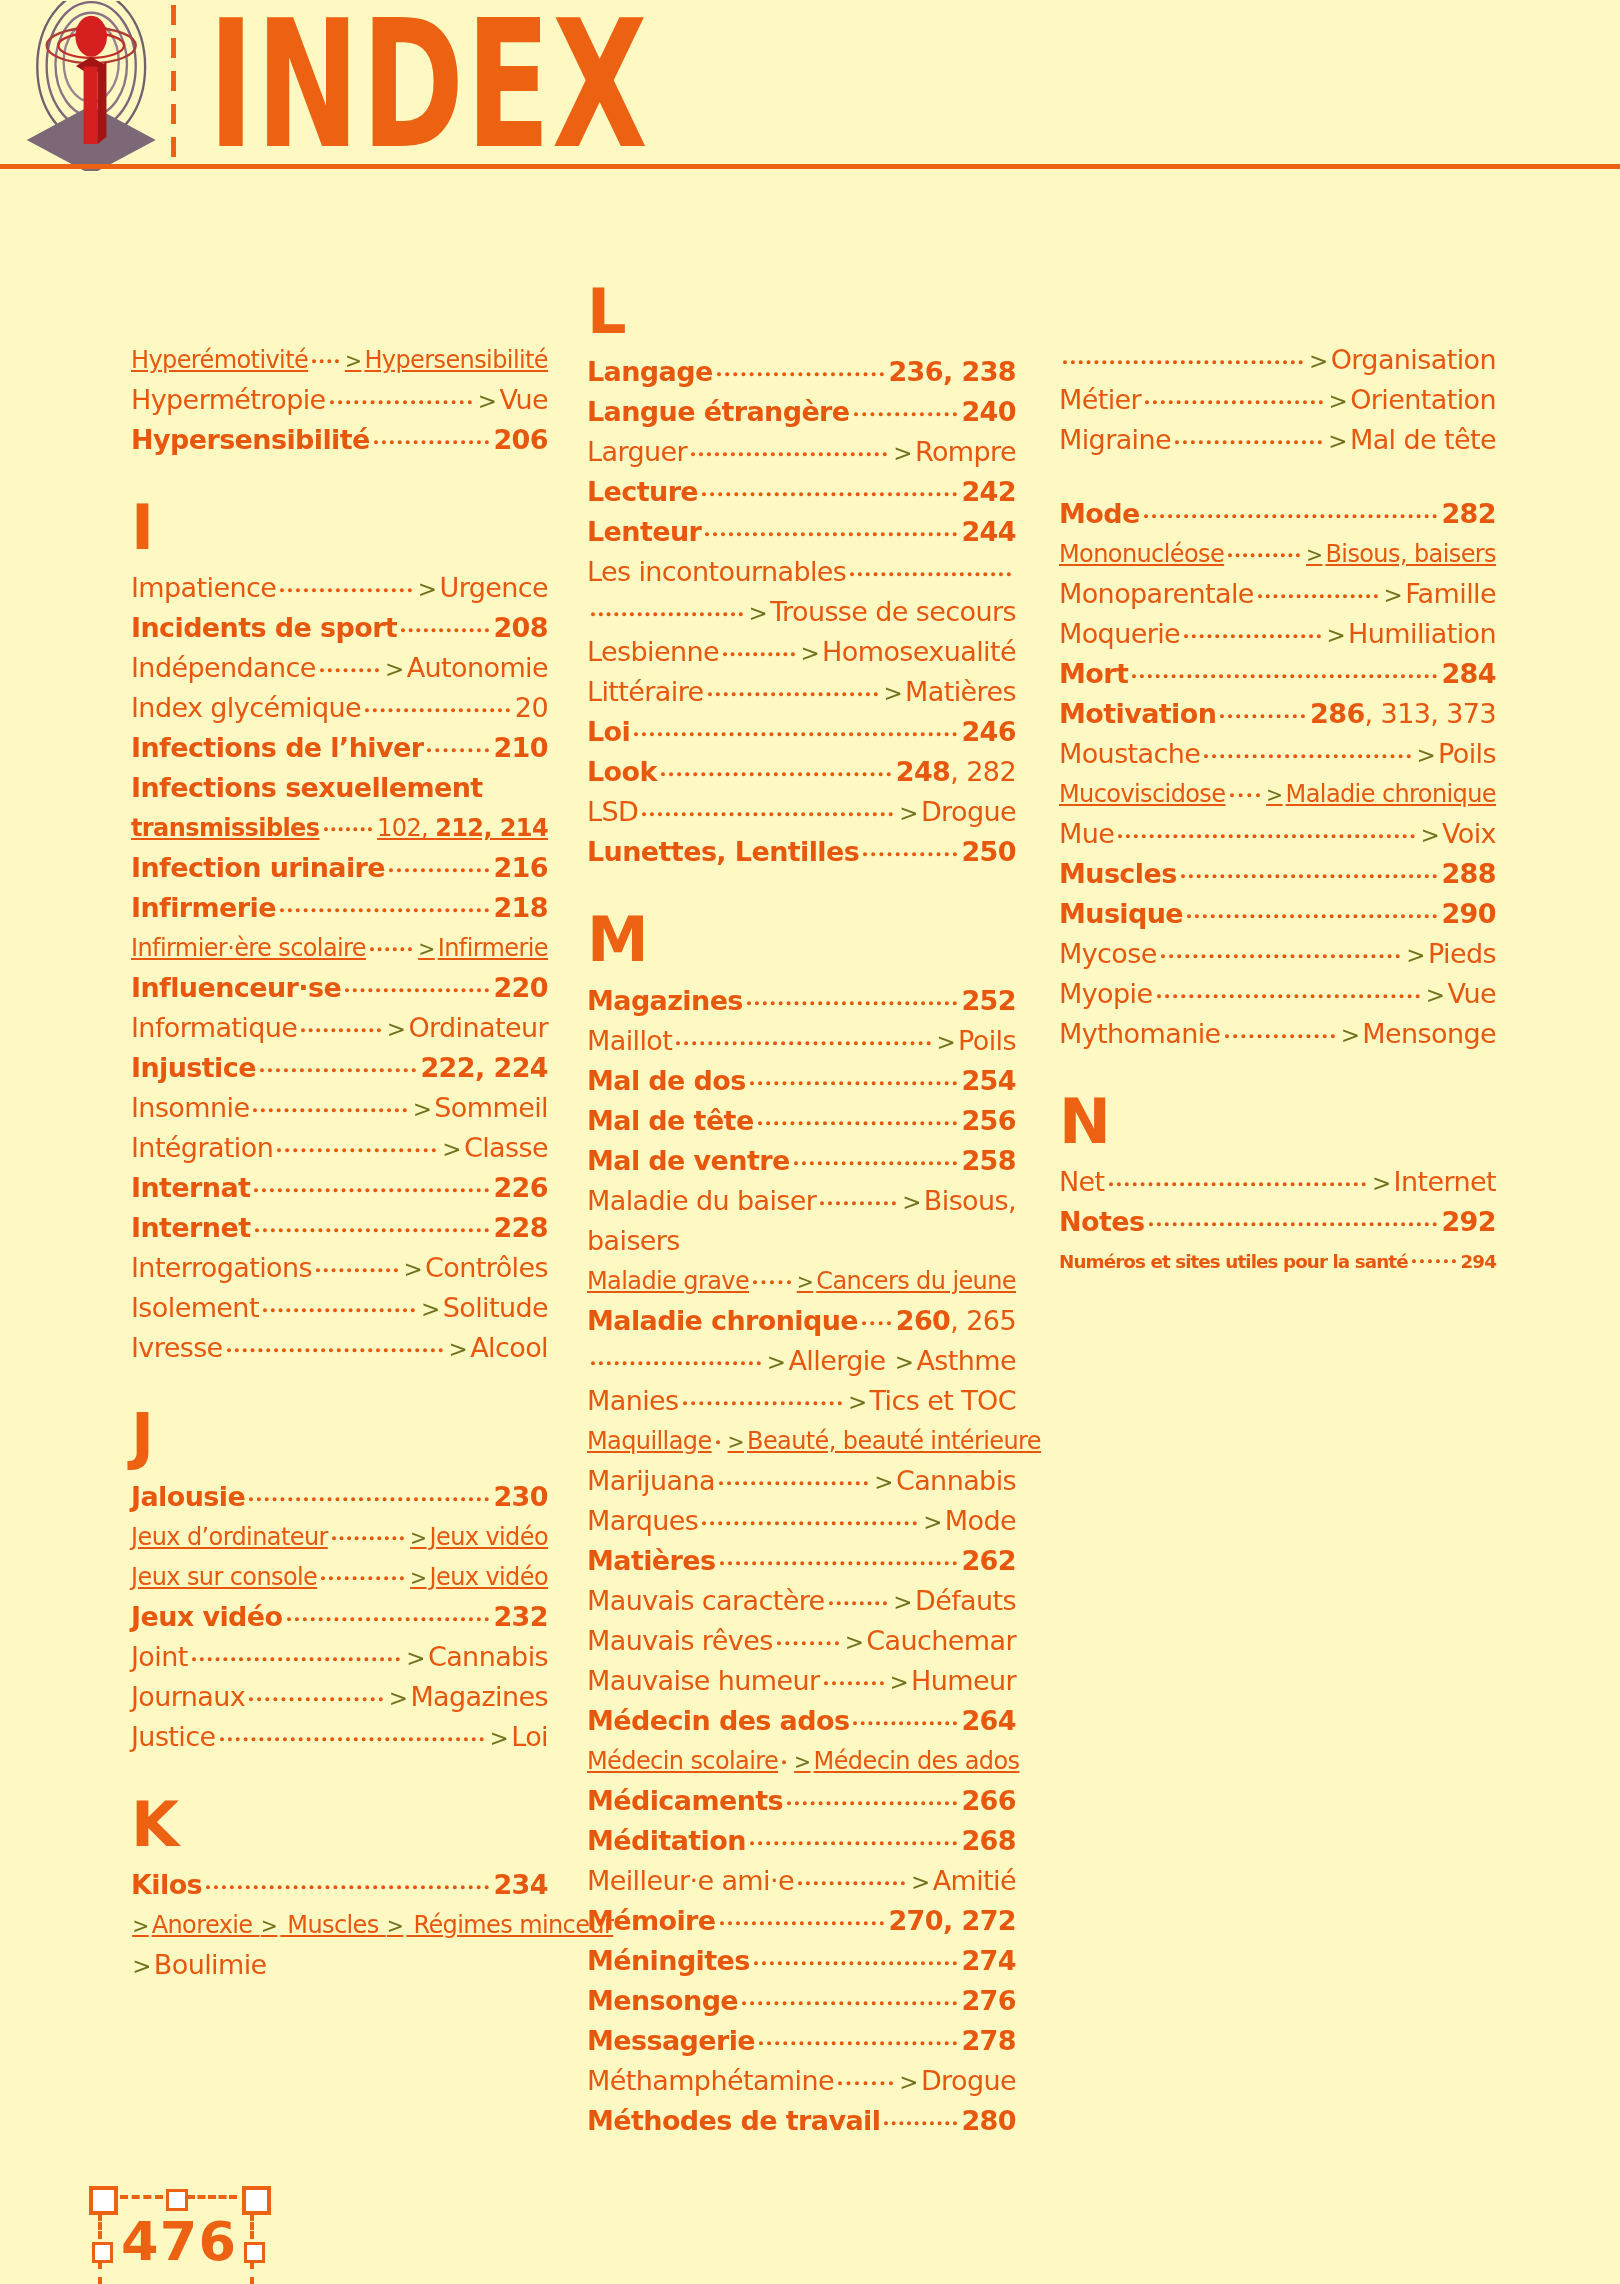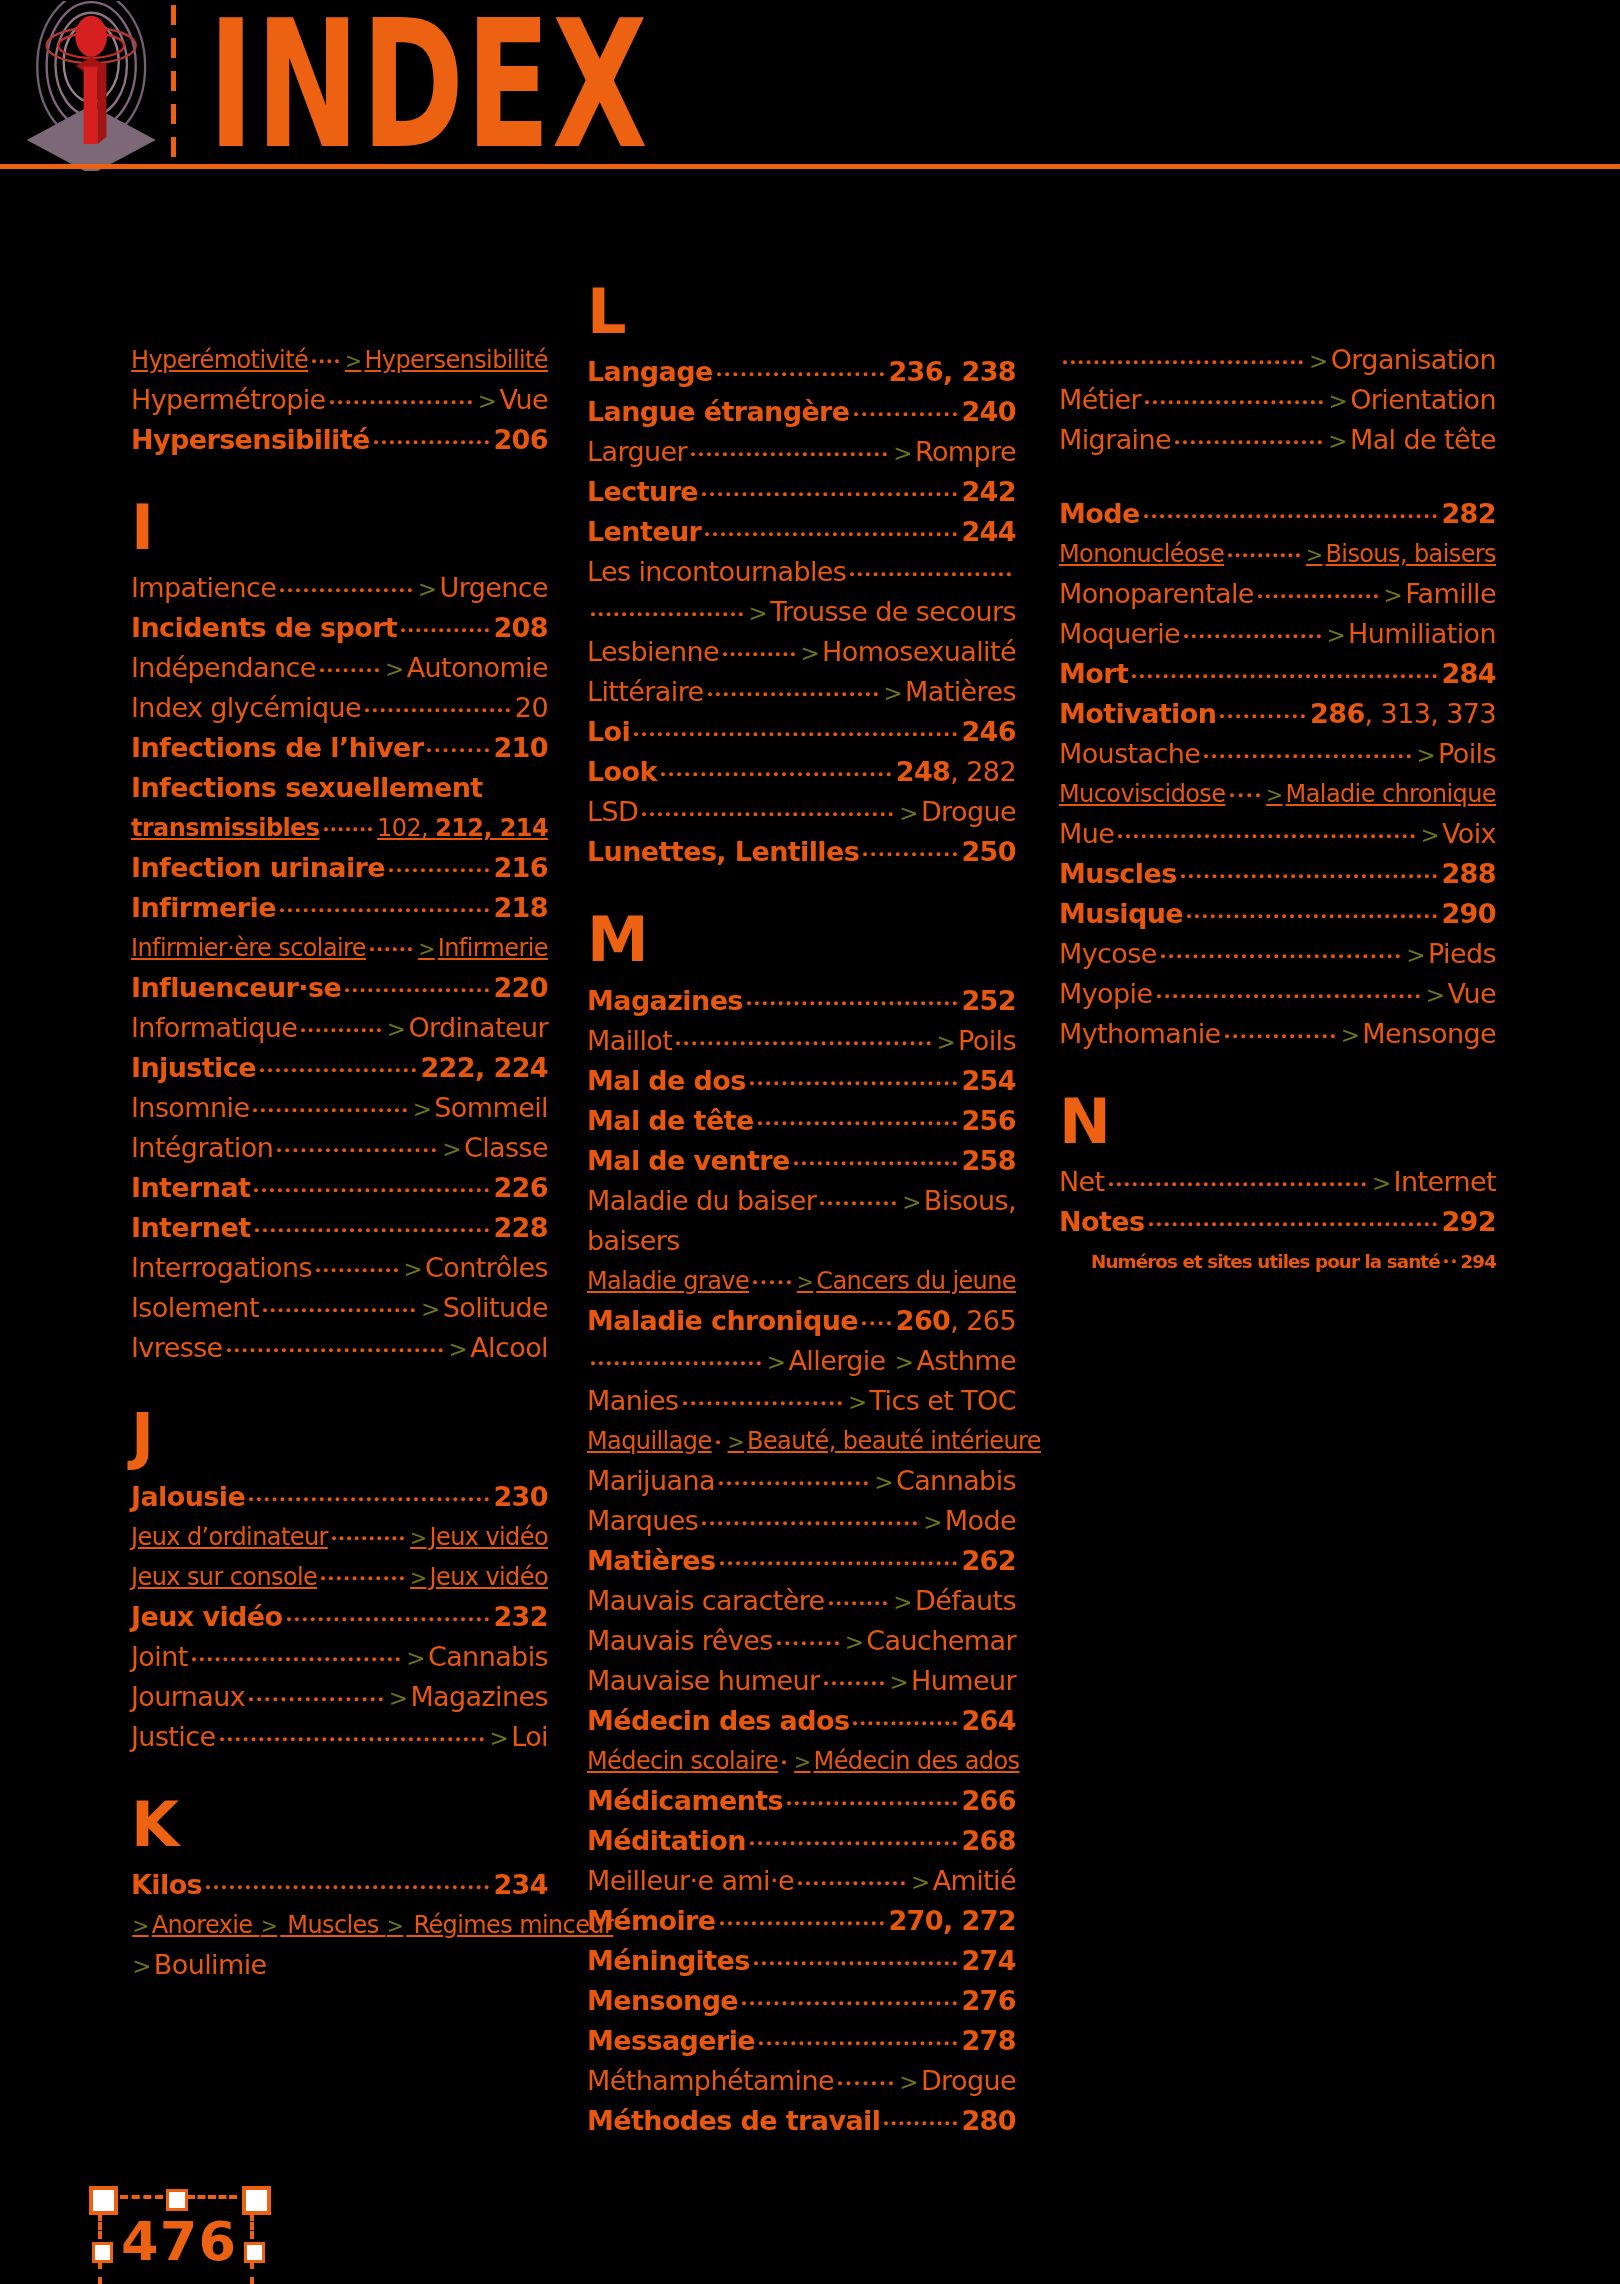--- a/index.html
+++ b/index.html
@@ -8,7 +8,7 @@
   }
   html,body{margin:0;padding:0;background:#ffffff;}
   .page{
-    position:relative; width:1620px; height:2284px; background:#000000;
+    position:relative; width:1620px; height:2284px; background:#fef9c3;
     font-family:"DejaVu Sans","Liberation Sans",sans-serif;
     color:var(--orange); overflow:hidden;
   }

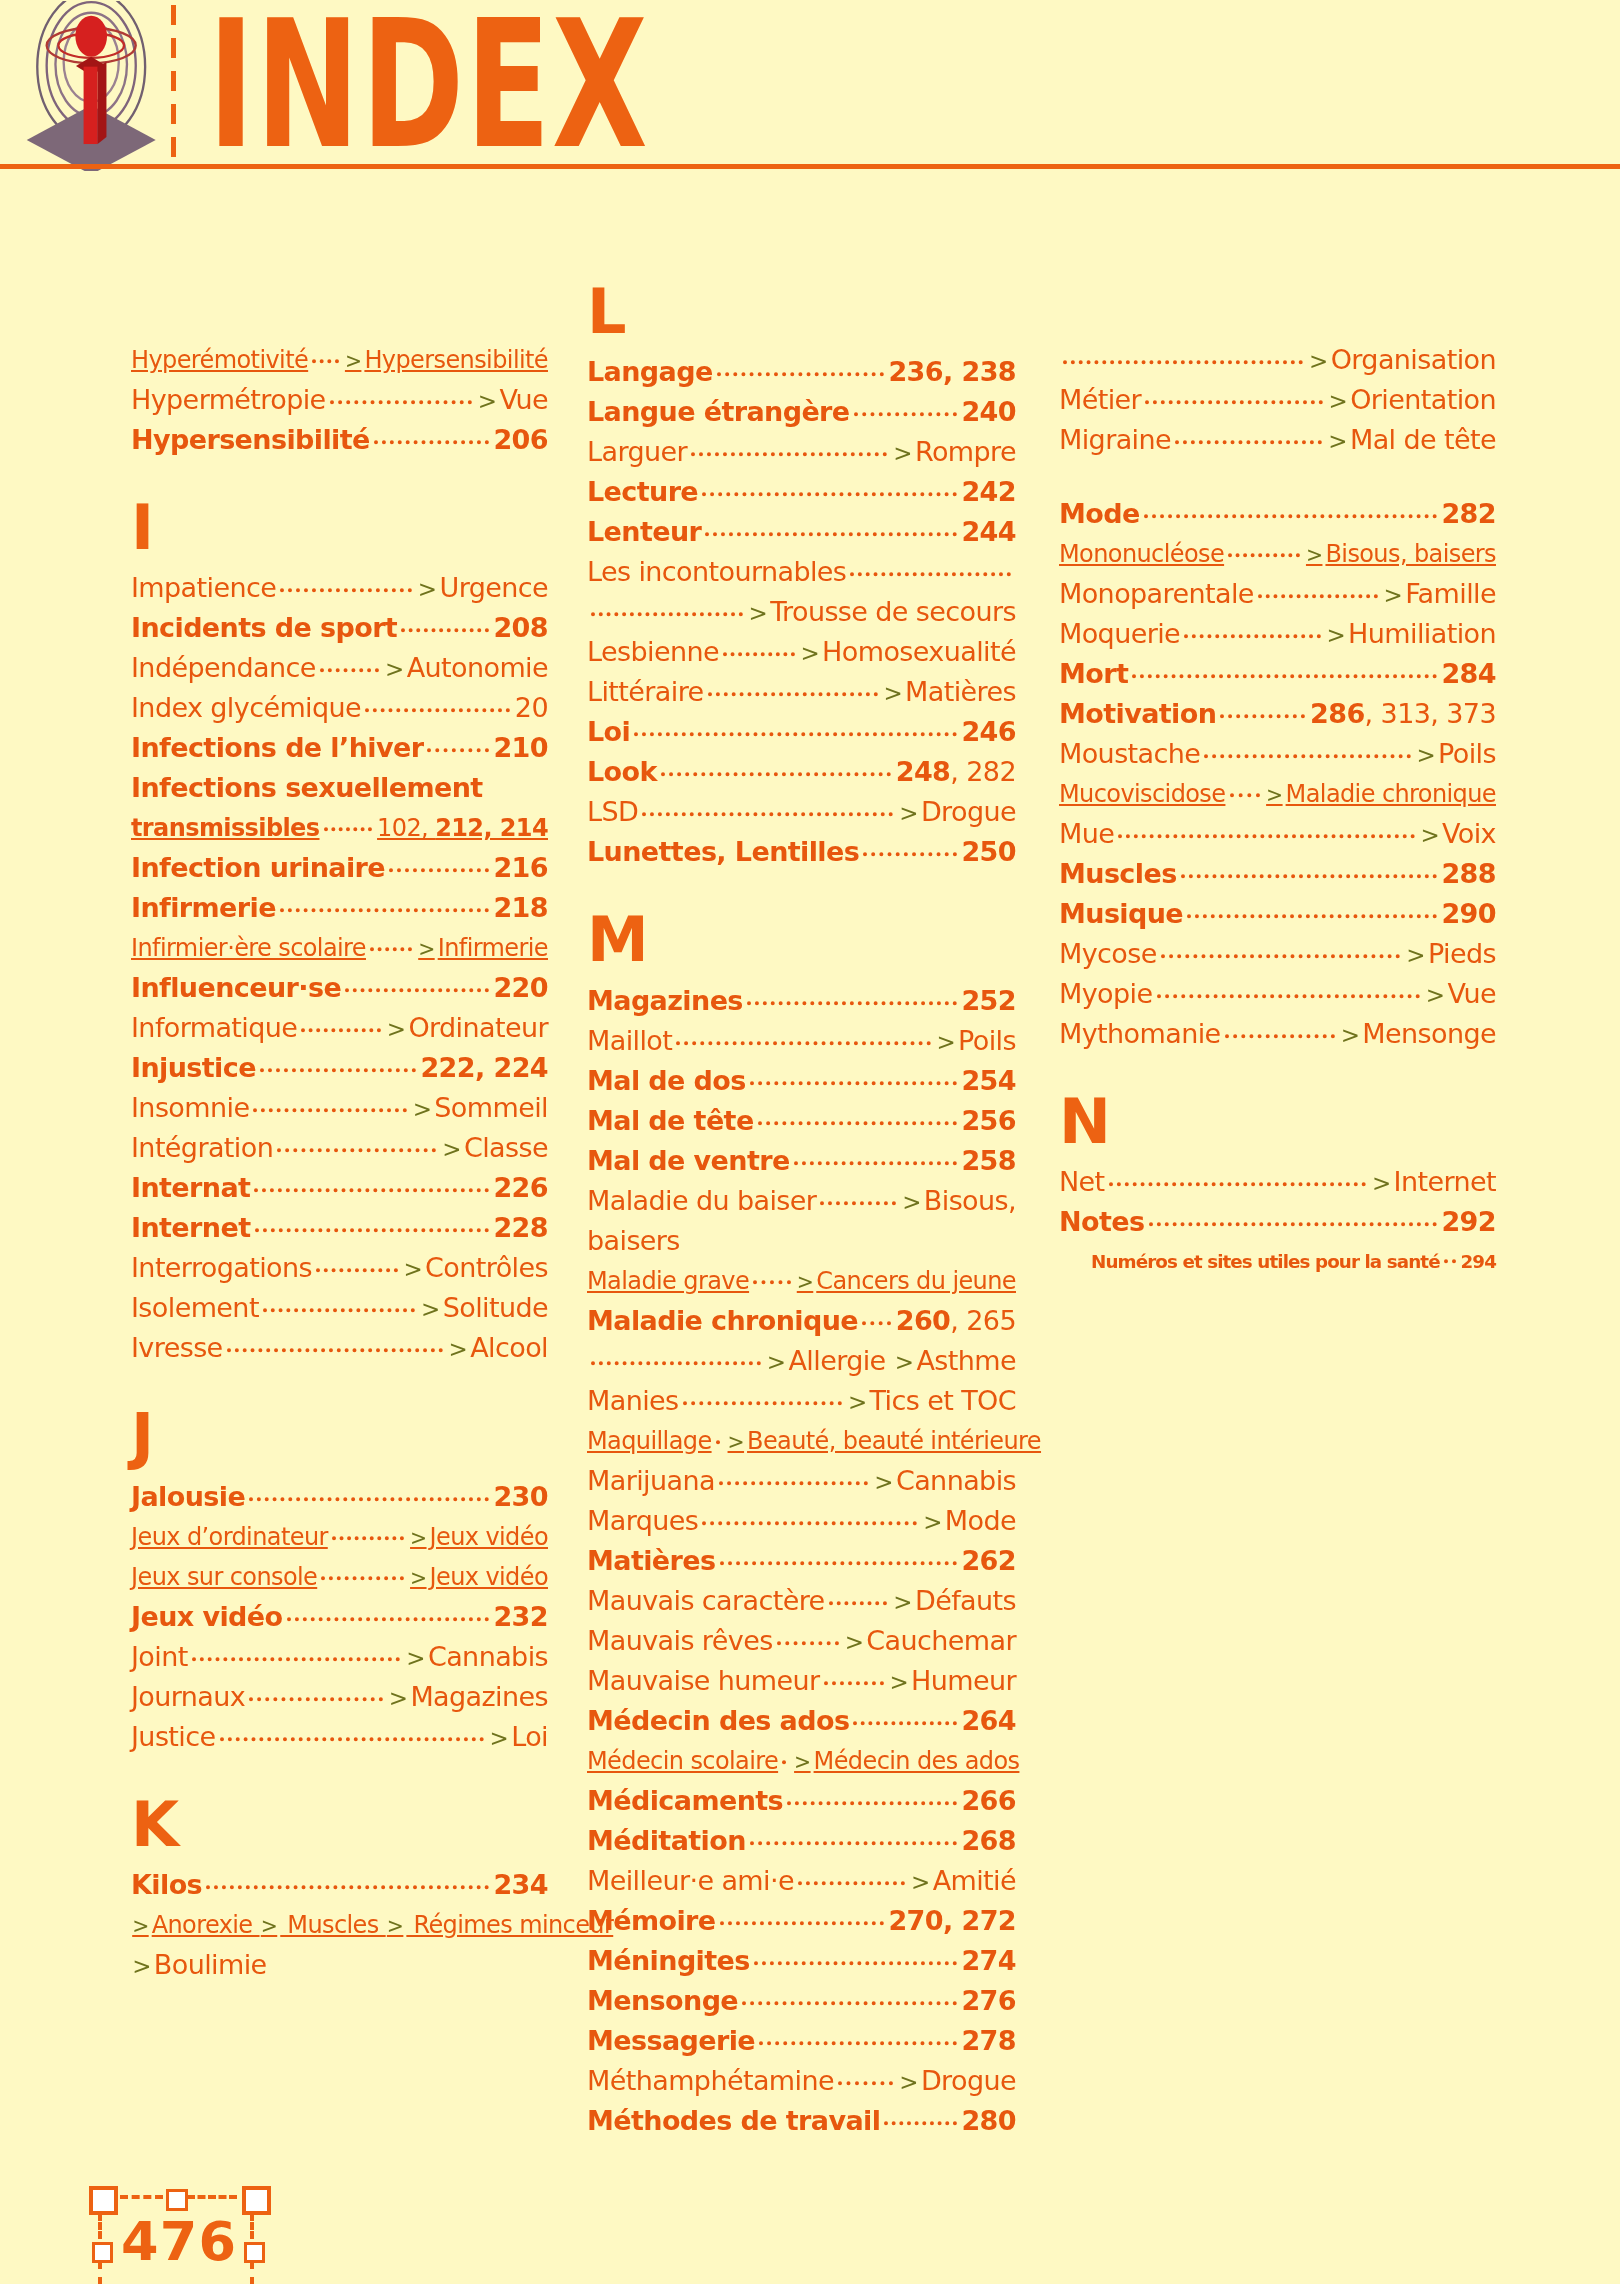--- a/index.html
+++ b/index.html
@@ -32,7 +32,7 @@
   .col3{left:1059px;top:340px;width:437px;}
   .entry{display:flex;align-items:baseline;height:40px;white-space:pre;}
   .entry.f1{font-size:24px;text-decoration:underline;}
-  .entry.f2{font-size:18.3px;letter-spacing:-0.9px;margin-left:32px;}
+  .entry.f2{font-size:18.3px;letter-spacing:-0.9px;}
   .term,.seg{white-space:pre;}
   .b{font-weight:700;}
   .dots{

